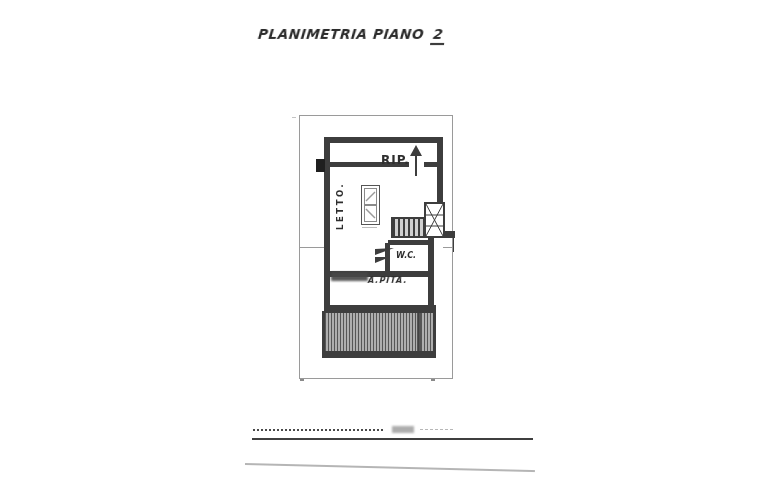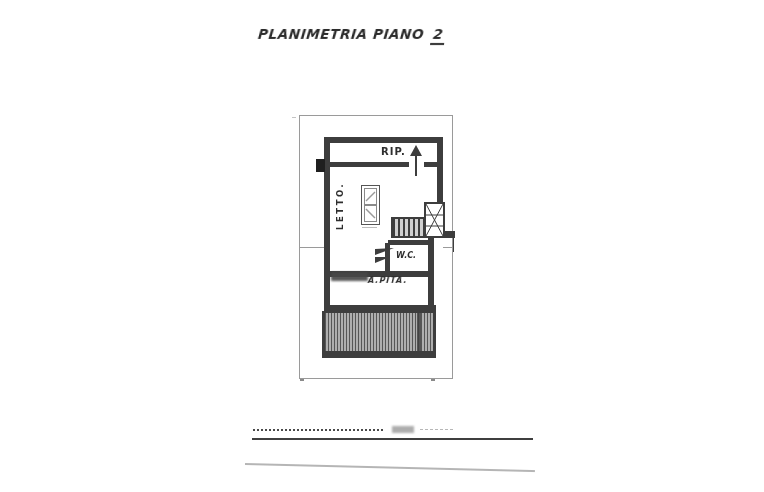--- a/index.html
+++ b/index.html
@@ -33,7 +33,7 @@
   .wardrobe-cell svg{display:block;}
   
   .room-label{color:#2e2e2e;font-weight:bold;filter:blur(.3px);white-space:nowrap;}
-  .lbl-rip{font-size:10px;letter-spacing:1px;}
+  .lbl-rip{font-size:12px;letter-spacing:1px;margin-top:7px;}
   .lbl-letto{writing-mode:vertical-rl;transform:rotate(180deg);font-size:8.5px;letter-spacing:2.5px;
              height:48px;}
   .lbl-wc{font-size:8px;font-style:italic;}

